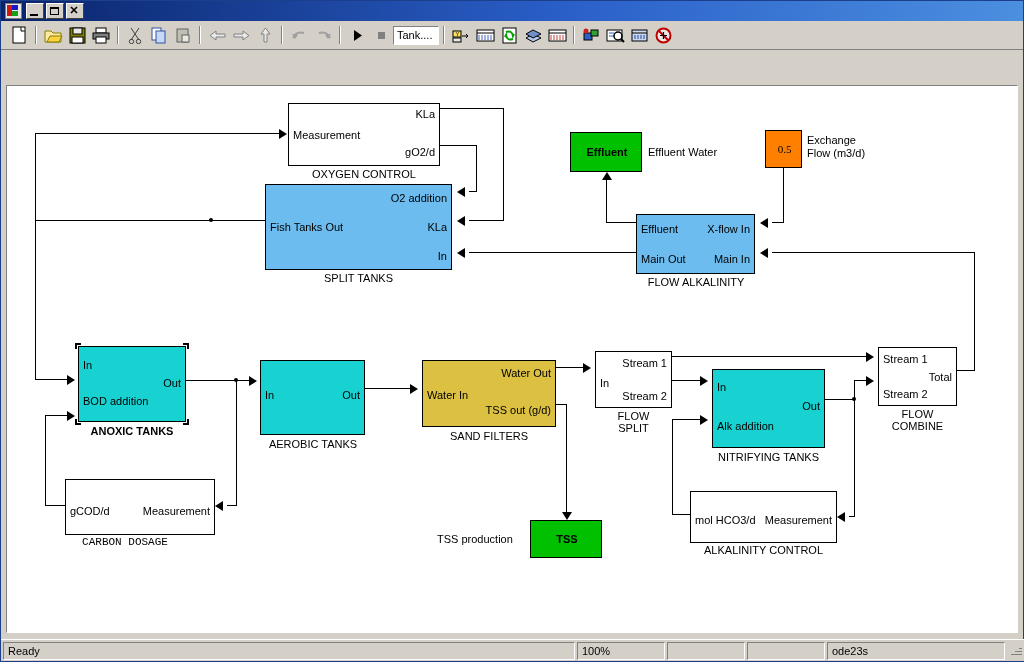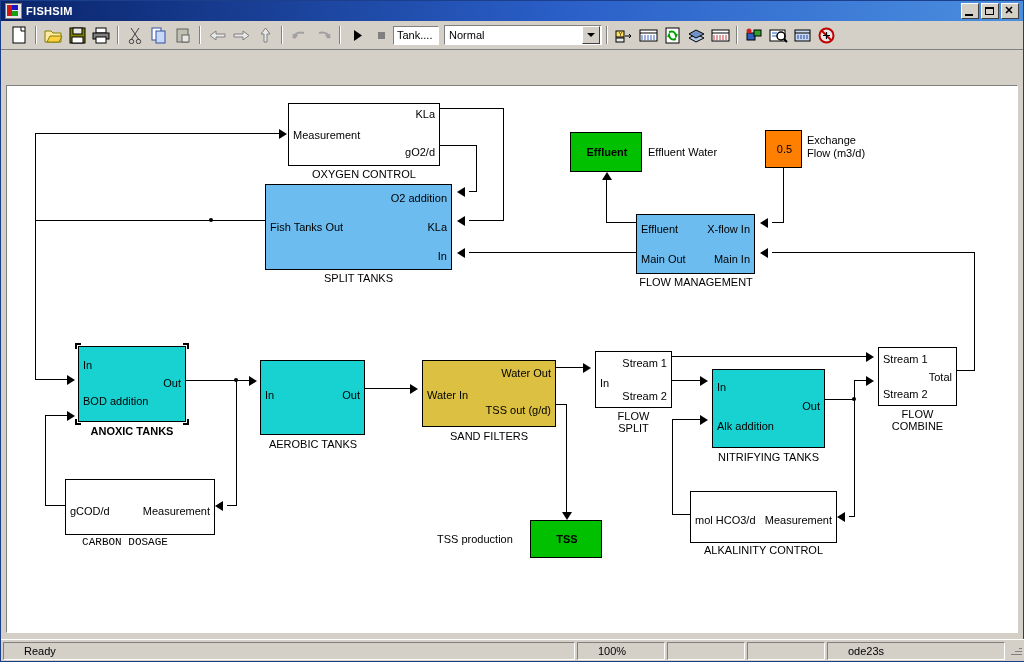--- a/index.html
+++ b/index.html
@@ -99,7 +99,6 @@
 
   <div class="titlebar">
     <div class="title-icon"></div>
-    <div class="title-text">FISHSIM</div>
     <div class="winbtns">
       <div class="winbtn wb-min">
           <i></i>

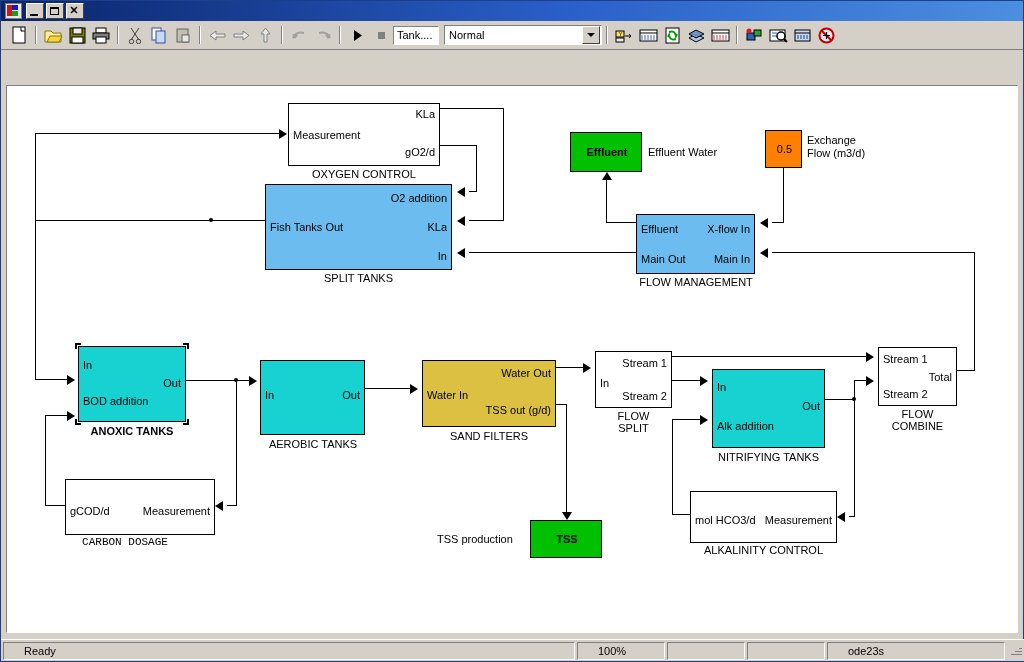--- a/index.html
+++ b/index.html
@@ -204,10 +204,6 @@
         </svg>
     </div>
     <div class="combo-sm">Tank....</div>
-    <div class="combo">
-      <span>Normal</span>
-      <div class="arrow"></div>
-    </div>
     <div class="sep"></div>
     <div class="tb">
       <svg width="19" height="17">

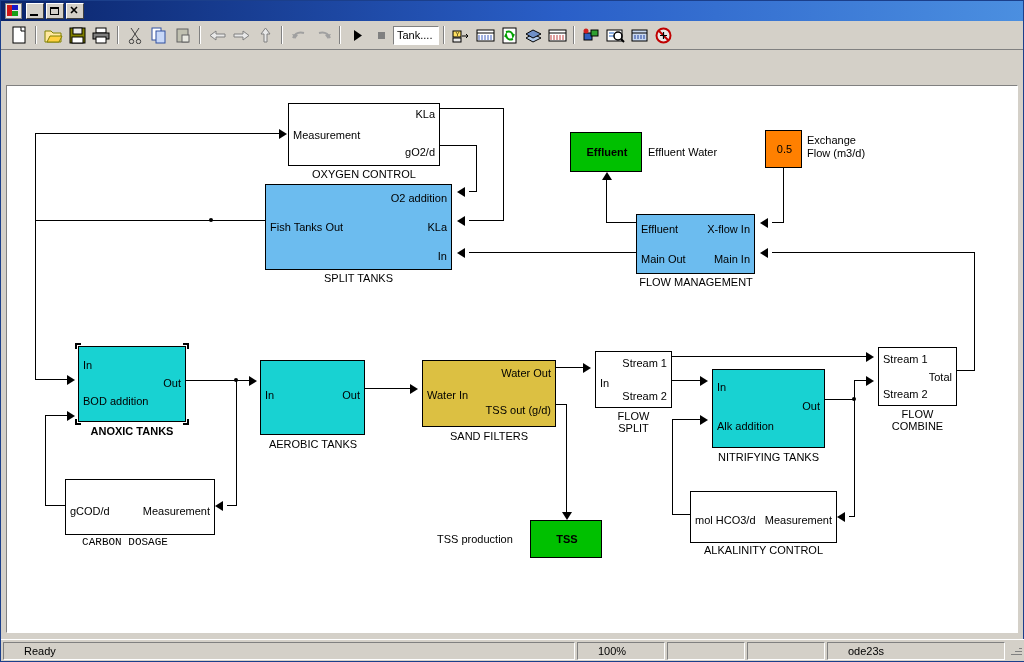--- a/index.html
+++ b/index.html
@@ -294,7 +294,7 @@
       </div>
       <div class="freetext" style="left:641px;top:60px;">Effluent Water</div>
 
-      <div class="blk" style="left:758px;top:44px;width:37px;height:38px;background:#ff8000;">
+      <div class="blk" style="left:758px;top:44px;width:37px;height:38px;background:#ff8000;font-family:Liberation Serif, serif;">
         <div class="lbl" style="left:0;top:12px;width:37px;text-align:center;">0.5</div>
       </div>
       <div class="freetext" style="left:800px;top:48px;">

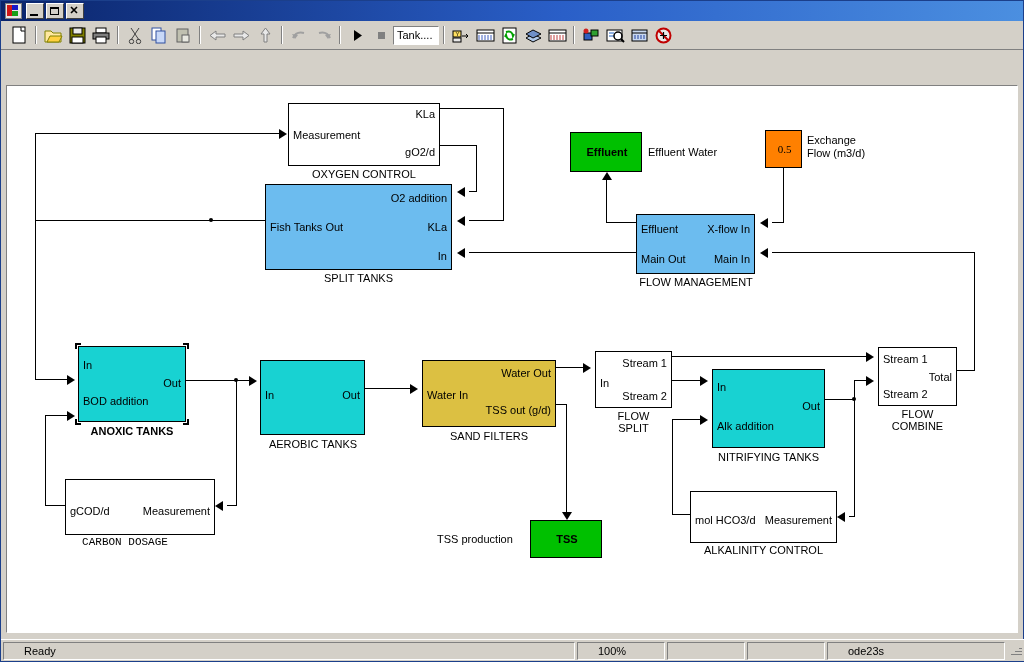--- a/index.html
+++ b/index.html
@@ -308,7 +308,7 @@
         <div class="lbl port-r" style="top:8px;">X-flow In</div>
         <div class="lbl port-r" style="top:38px;">Main In</div>
       </div>
-      <div class="caption" style="left:601px;top:190px;width:176px;">FLOW MANAGEMENT</div>
+      <div class="caption" style="left:601px;top:190px;width:176px;">FLOW ALKALINITY</div>
 
       <div class="blk" style="left:71px;top:260px;width:108px;height:76px;background:#18d2d2;">
         <div class="lbl port-l" style="top:12px;">In</div>

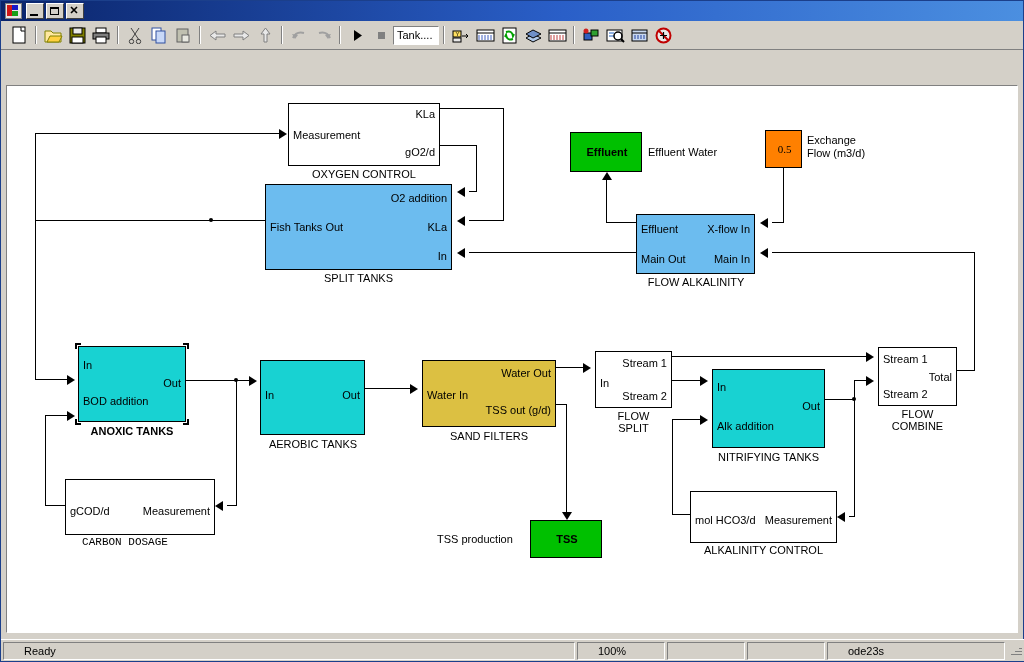--- a/index.html
+++ b/index.html
@@ -87,7 +87,7 @@
              border-top:1px solid #fff;box-sizing:border-box;}
   .sbox{height:18px;border:1px solid;border-color:#808080 #fff #fff #808080;
         background:#d4d0c8;font-size:11px;display:flex;align-items:center;
-        padding-left:20px;box-sizing:border-box;color:#000;}
+        padding-left:4px;box-sizing:border-box;color:#000;}
   .sb-main{flex:1 1 auto;}
   .grip{width:14px;height:14px;margin-left:2px;position:relative;}
   .grip i{position:absolute;right:1px;background:#808080;height:1px;}

